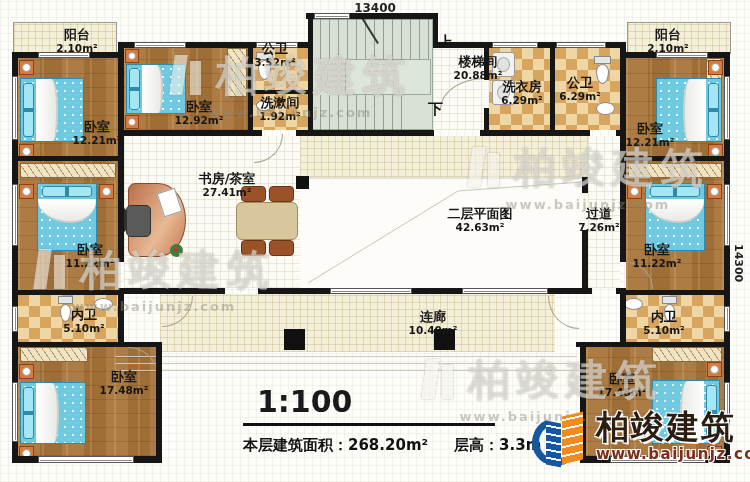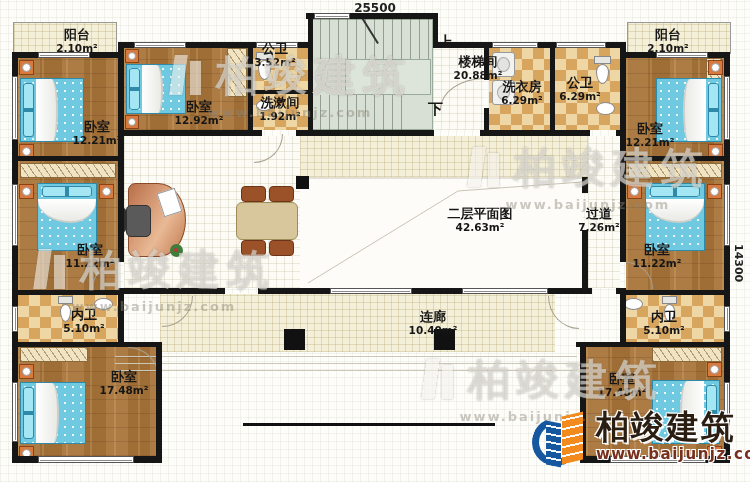--- a/index.html
+++ b/index.html
@@ -367,7 +367,7 @@
       <div class="ar">10.40m²</div>
     </div>
 
-  <div class="dim-top" style="left:375px;top:1px">25500</div>
+  <div class="dim-top" style="left:375px;top:1px">13400</div>
   <div class="dim-right" style="left:732px;top:244px">14300</div>
 
   <div class="wmk" style="left:168px;top:48px">

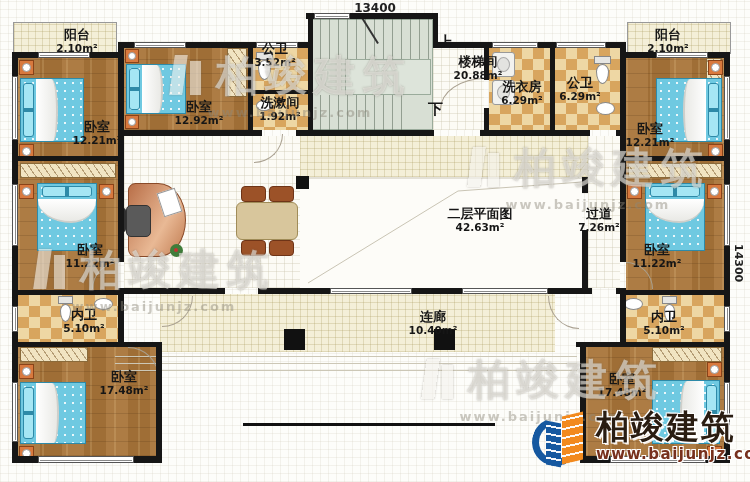--- a/index.html
+++ b/index.html
@@ -330,6 +330,10 @@
       <div>卧室</div>
       <div class="ar">12.21m²</div>
     </div>
+  <div class="lbl" style="left:227px;top:172px">
+      <div>书房/茶室</div>
+      <div class="ar">27.41m²</div>
+    </div>
   <div class="lbl" style="left:480px;top:207px">
       <div>二层平面图</div>
       <div class="ar">42.63m²</div>

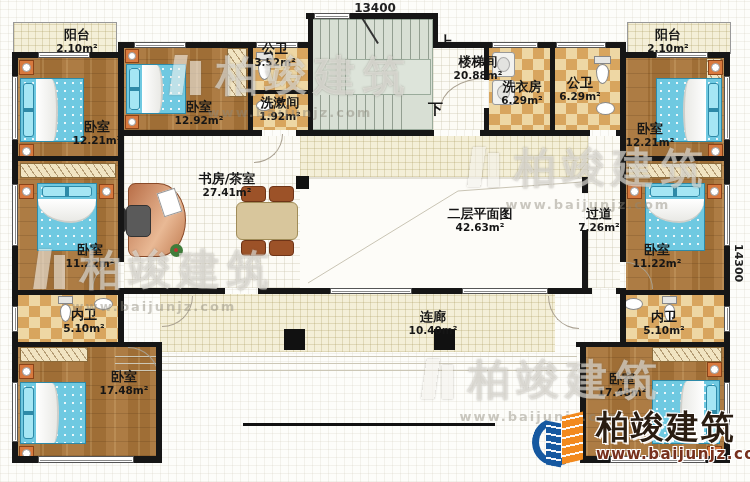--- a/index.html
+++ b/index.html
@@ -404,6 +404,7 @@
   </div>
 
   <div class="title-row">
+    <span class="t-scale">1:100</span>
   </div>
   <div class="t-rule"></div>
 

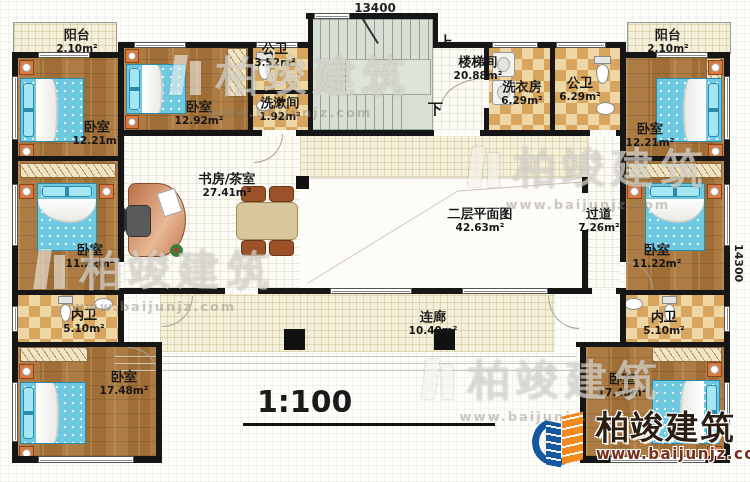--- a/index.html
+++ b/index.html
@@ -407,6 +407,9 @@
     <span class="t-scale">1:100</span>
   </div>
   <div class="t-rule"></div>
+  <div class="t-sub">
+    <span>本层建筑面积：</span><span>268.20m²</span><span class="gap"></span><span>层高：</span><span>3.3m</span>
+  </div>
 
   <div class="logo">
     <div class="logo-mark">

